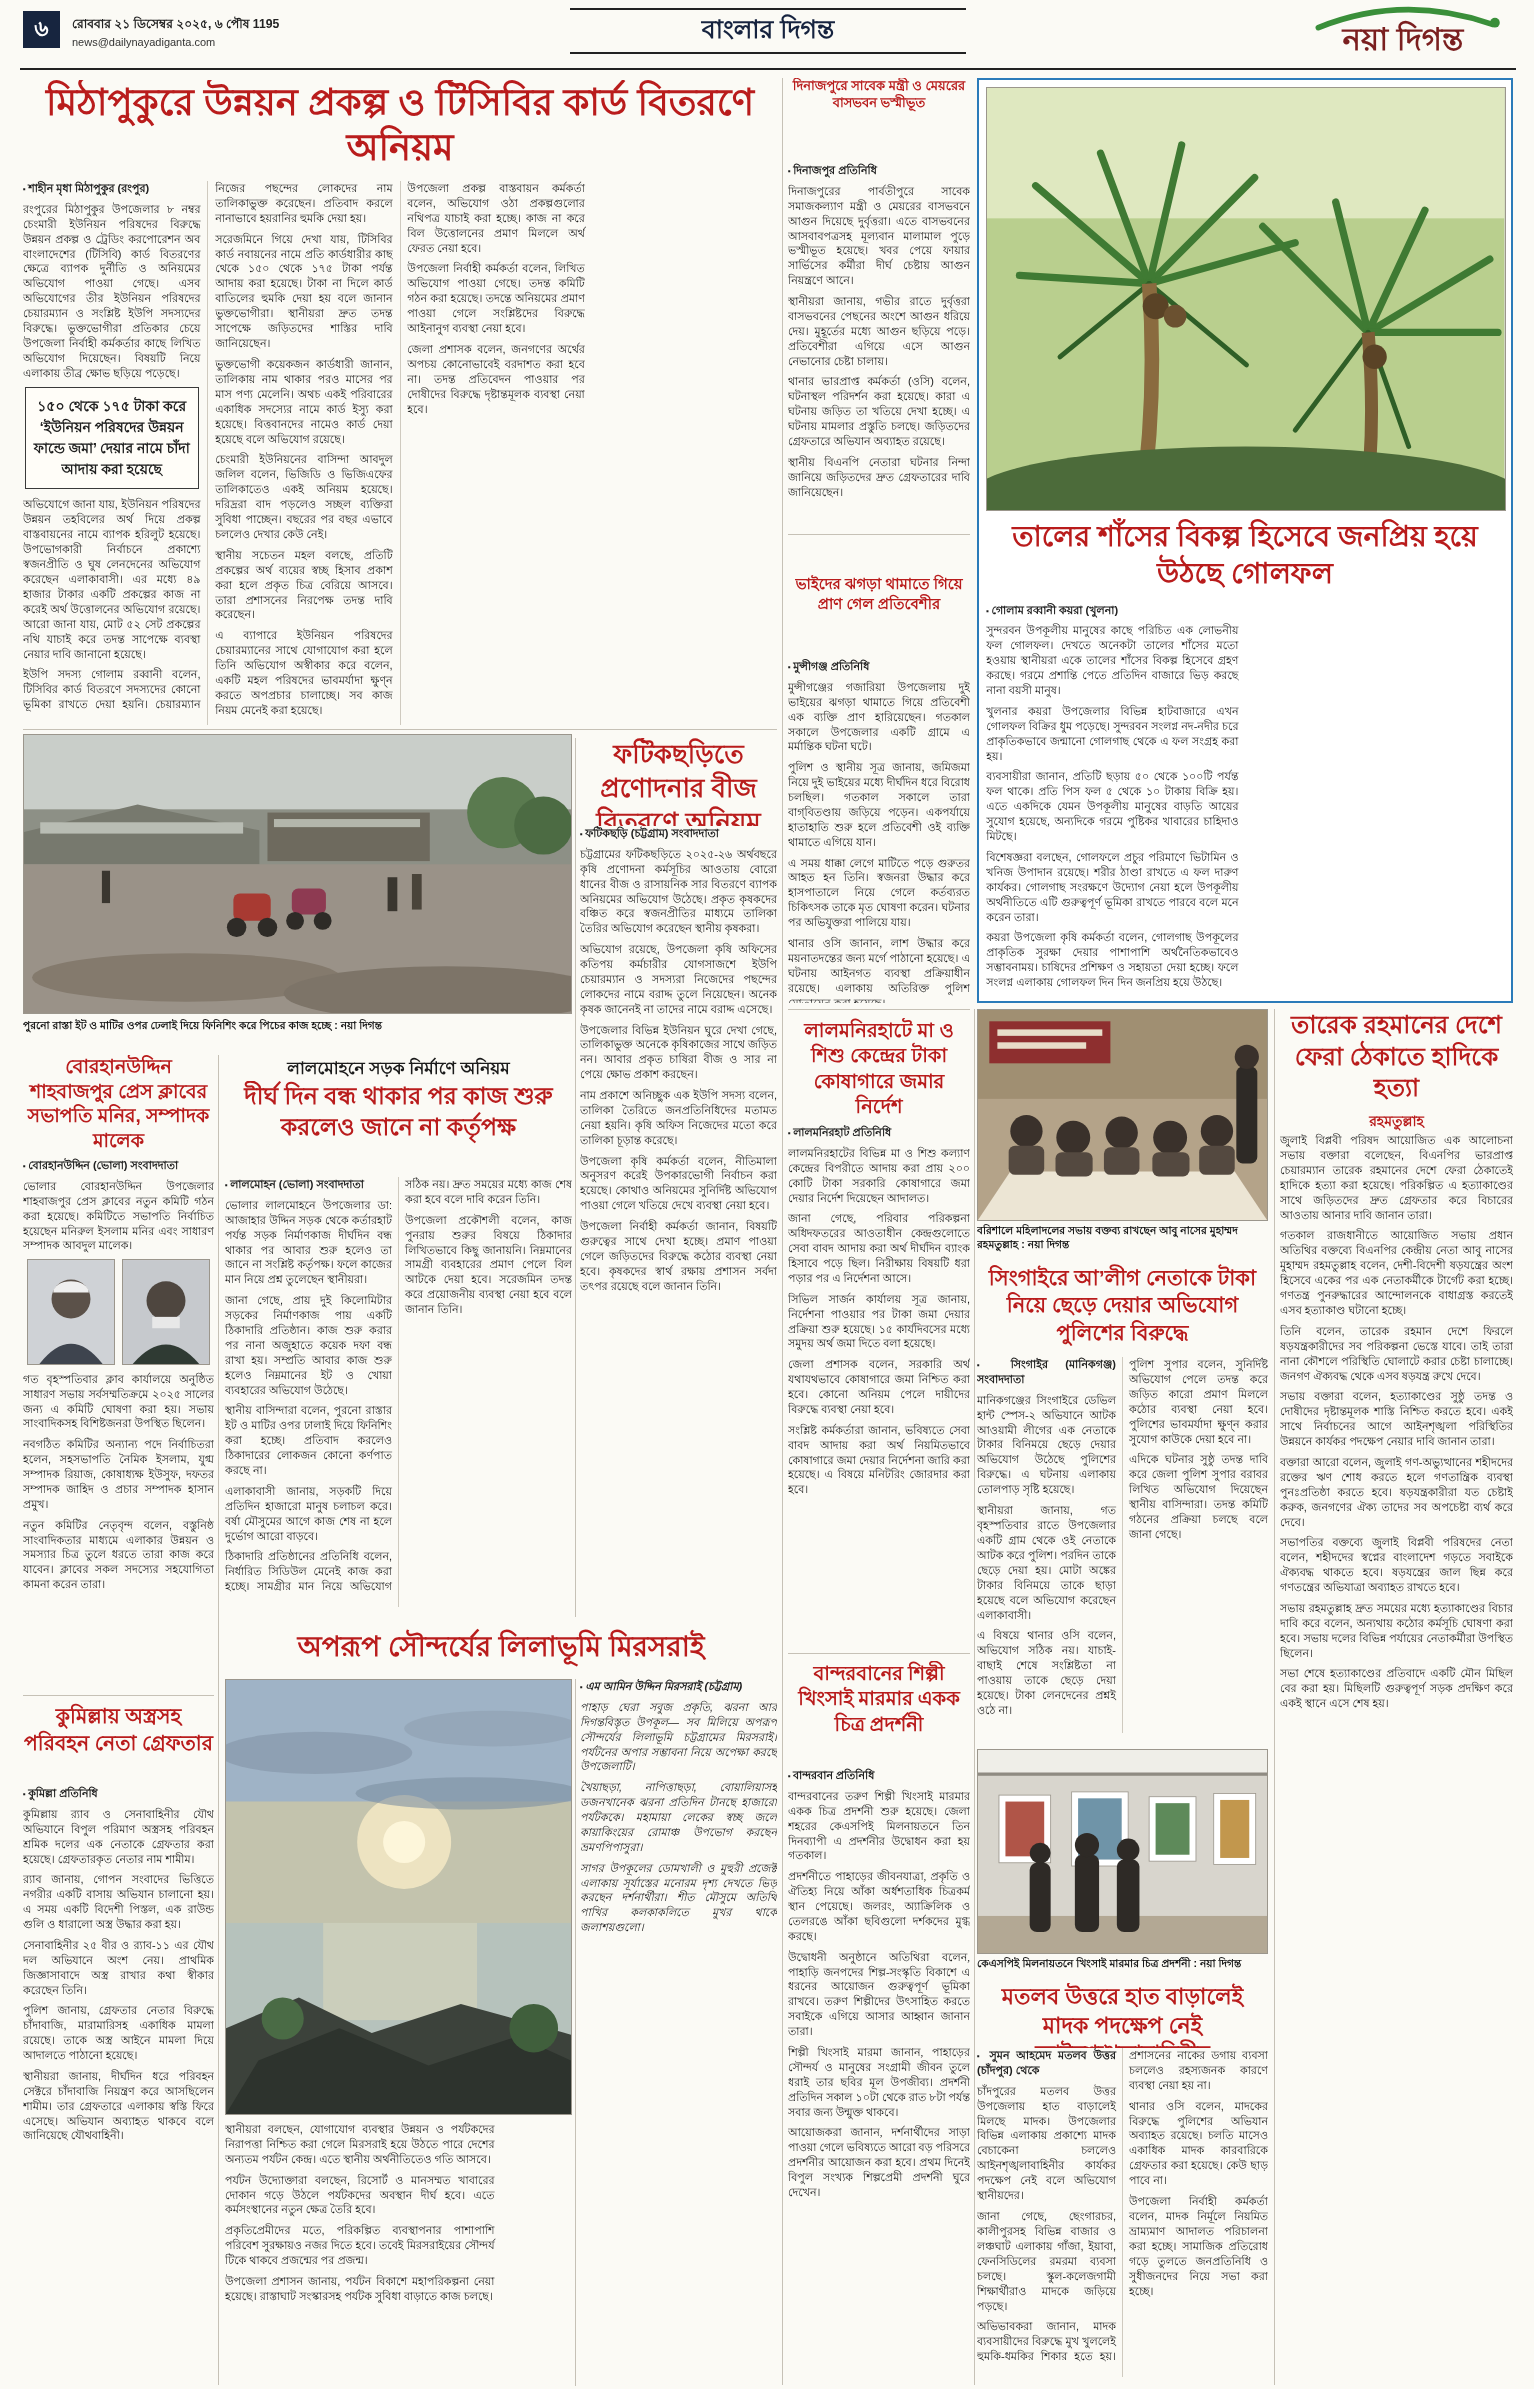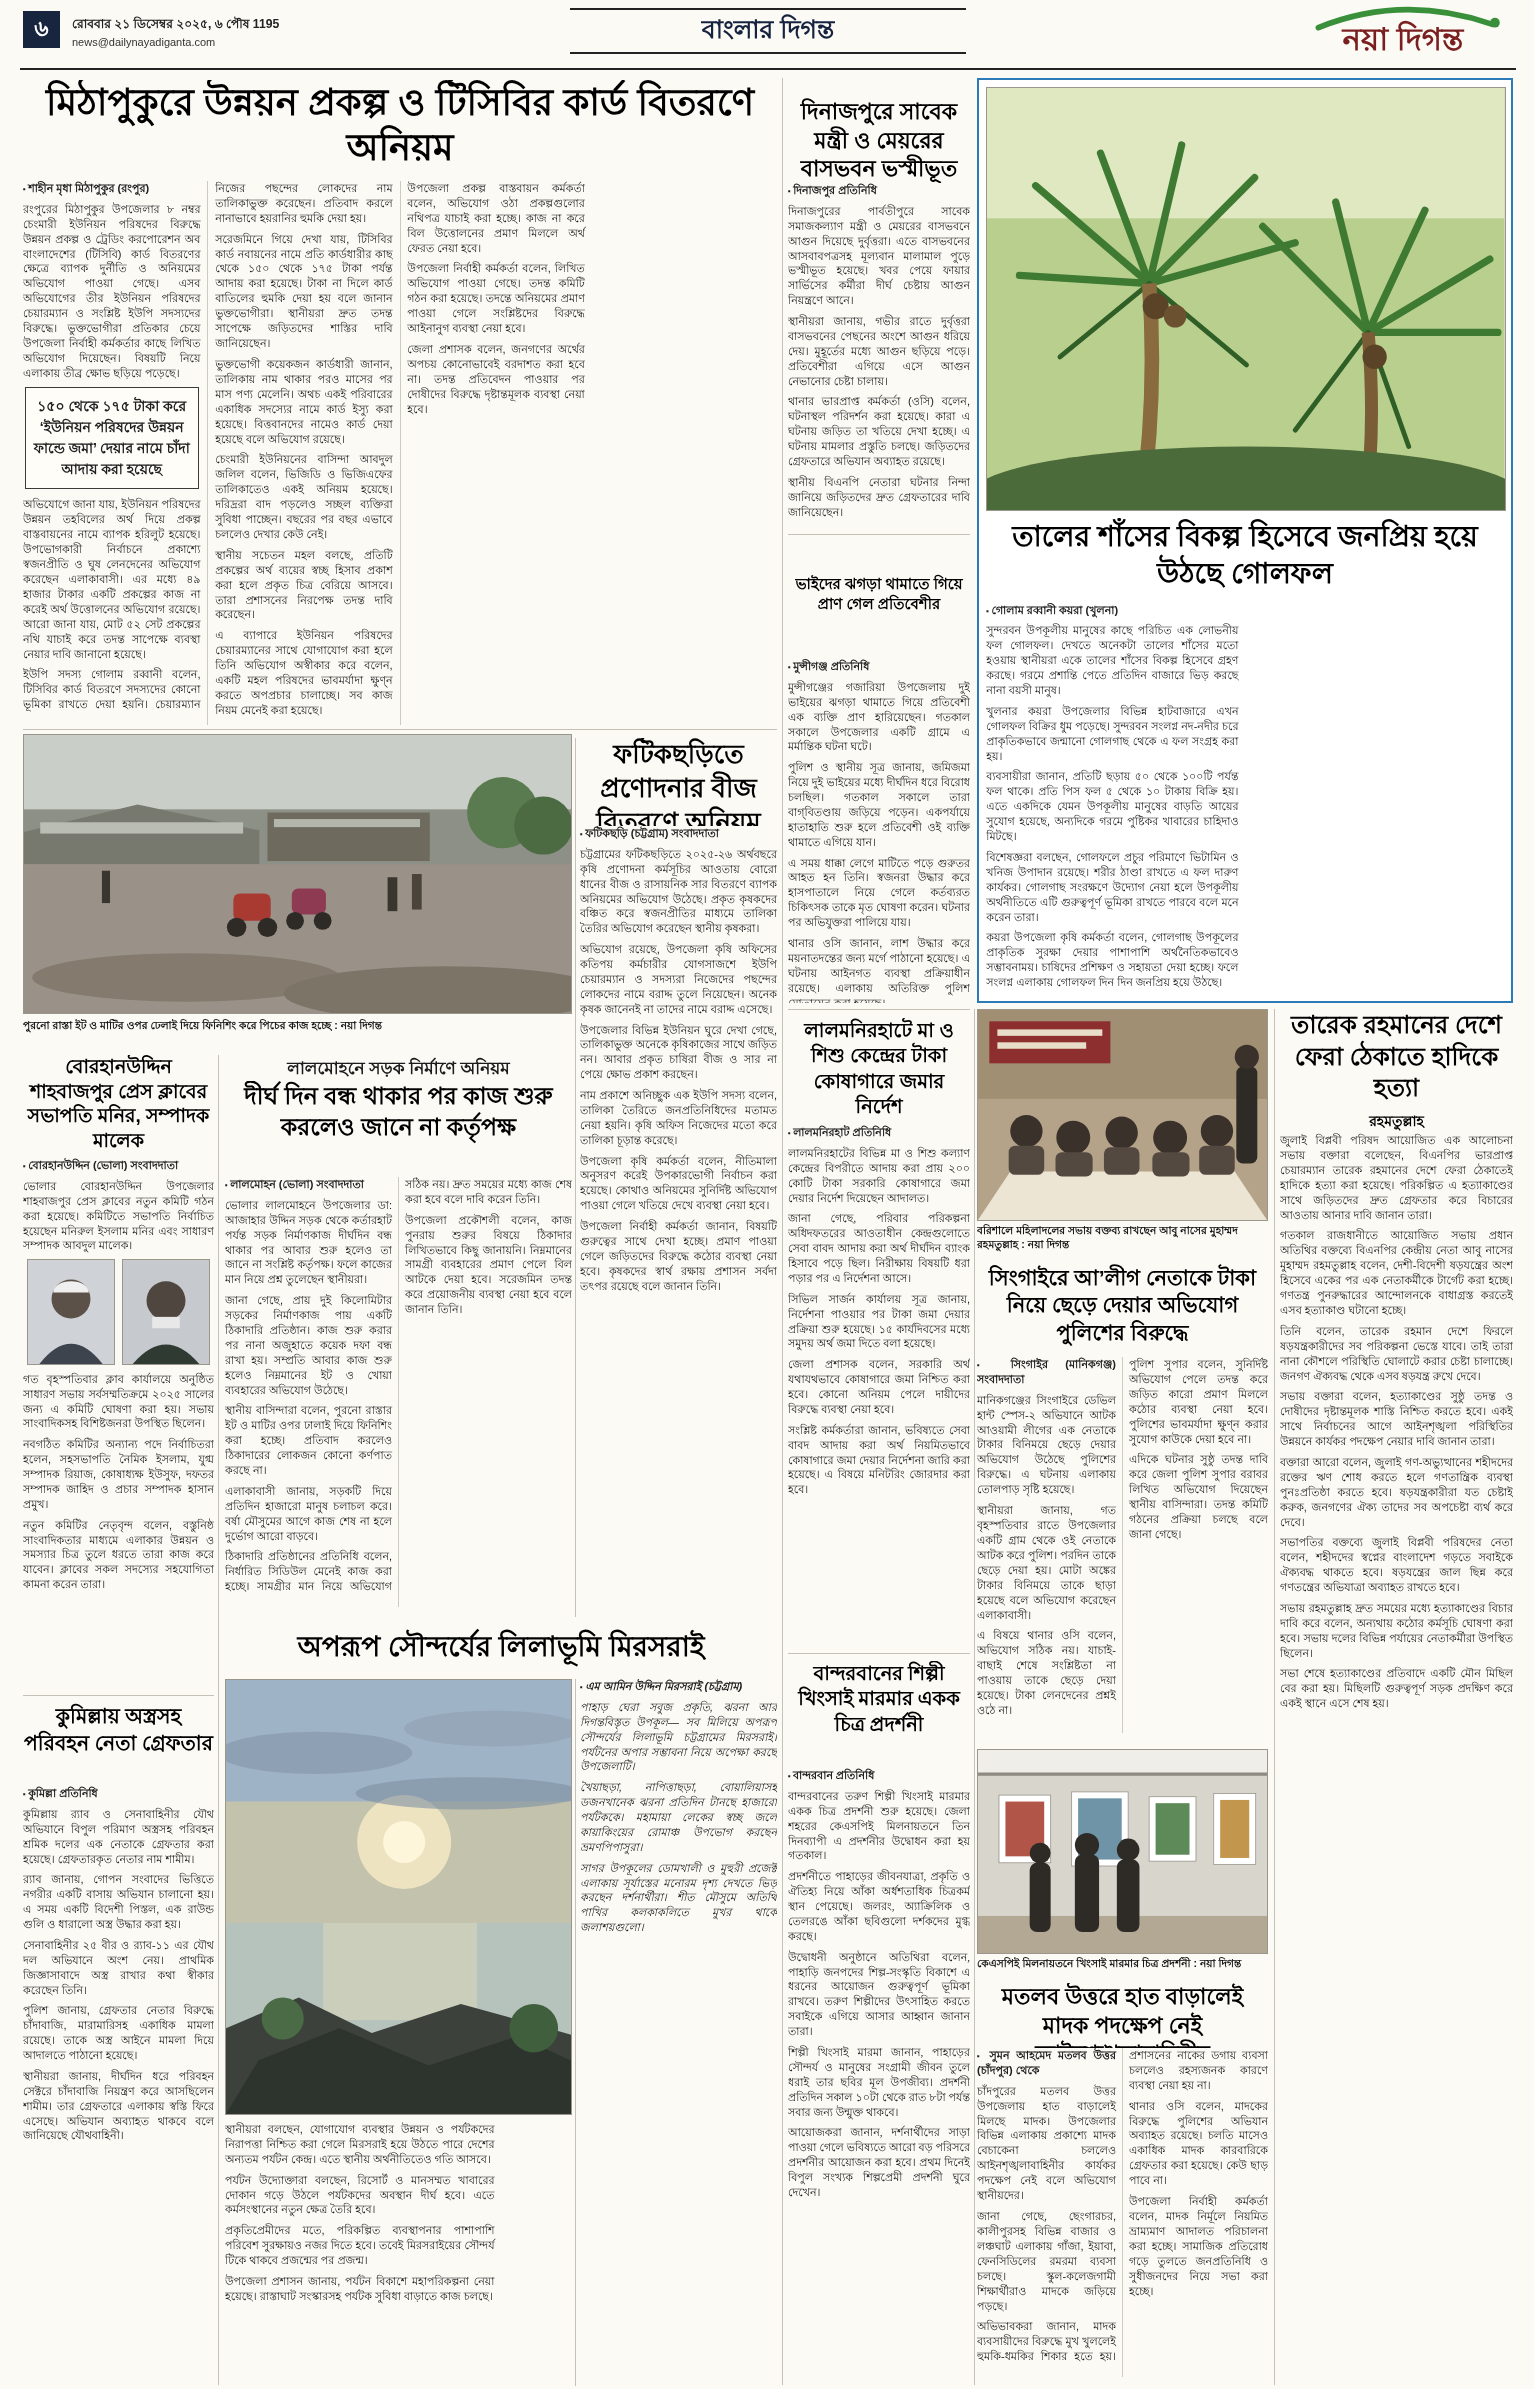--- a/index.html
+++ b/index.html
@@ -6,7 +6,7 @@
   .page{position:relative;width:1535px;height:2389px;margin:0 auto;background:#fbfaf5;
         font-family:"Liberation Sans","DejaVu Sans",sans-serif;color:#1b1b1b;overflow:hidden;}
   .abs{position:absolute;box-sizing:border-box;overflow:hidden;}
-  .hd{font-weight:700;text-align:center;color:#000000;}
+  .hd{font-weight:700;text-align:center;color:#b91c1c;}
   .body{font-size:11px;line-height:1.36;text-align:justify;color:#202020;column-fill:auto;}
   .body p{margin:0 0 5.7px 0;}
   .byline{font-weight:700;}

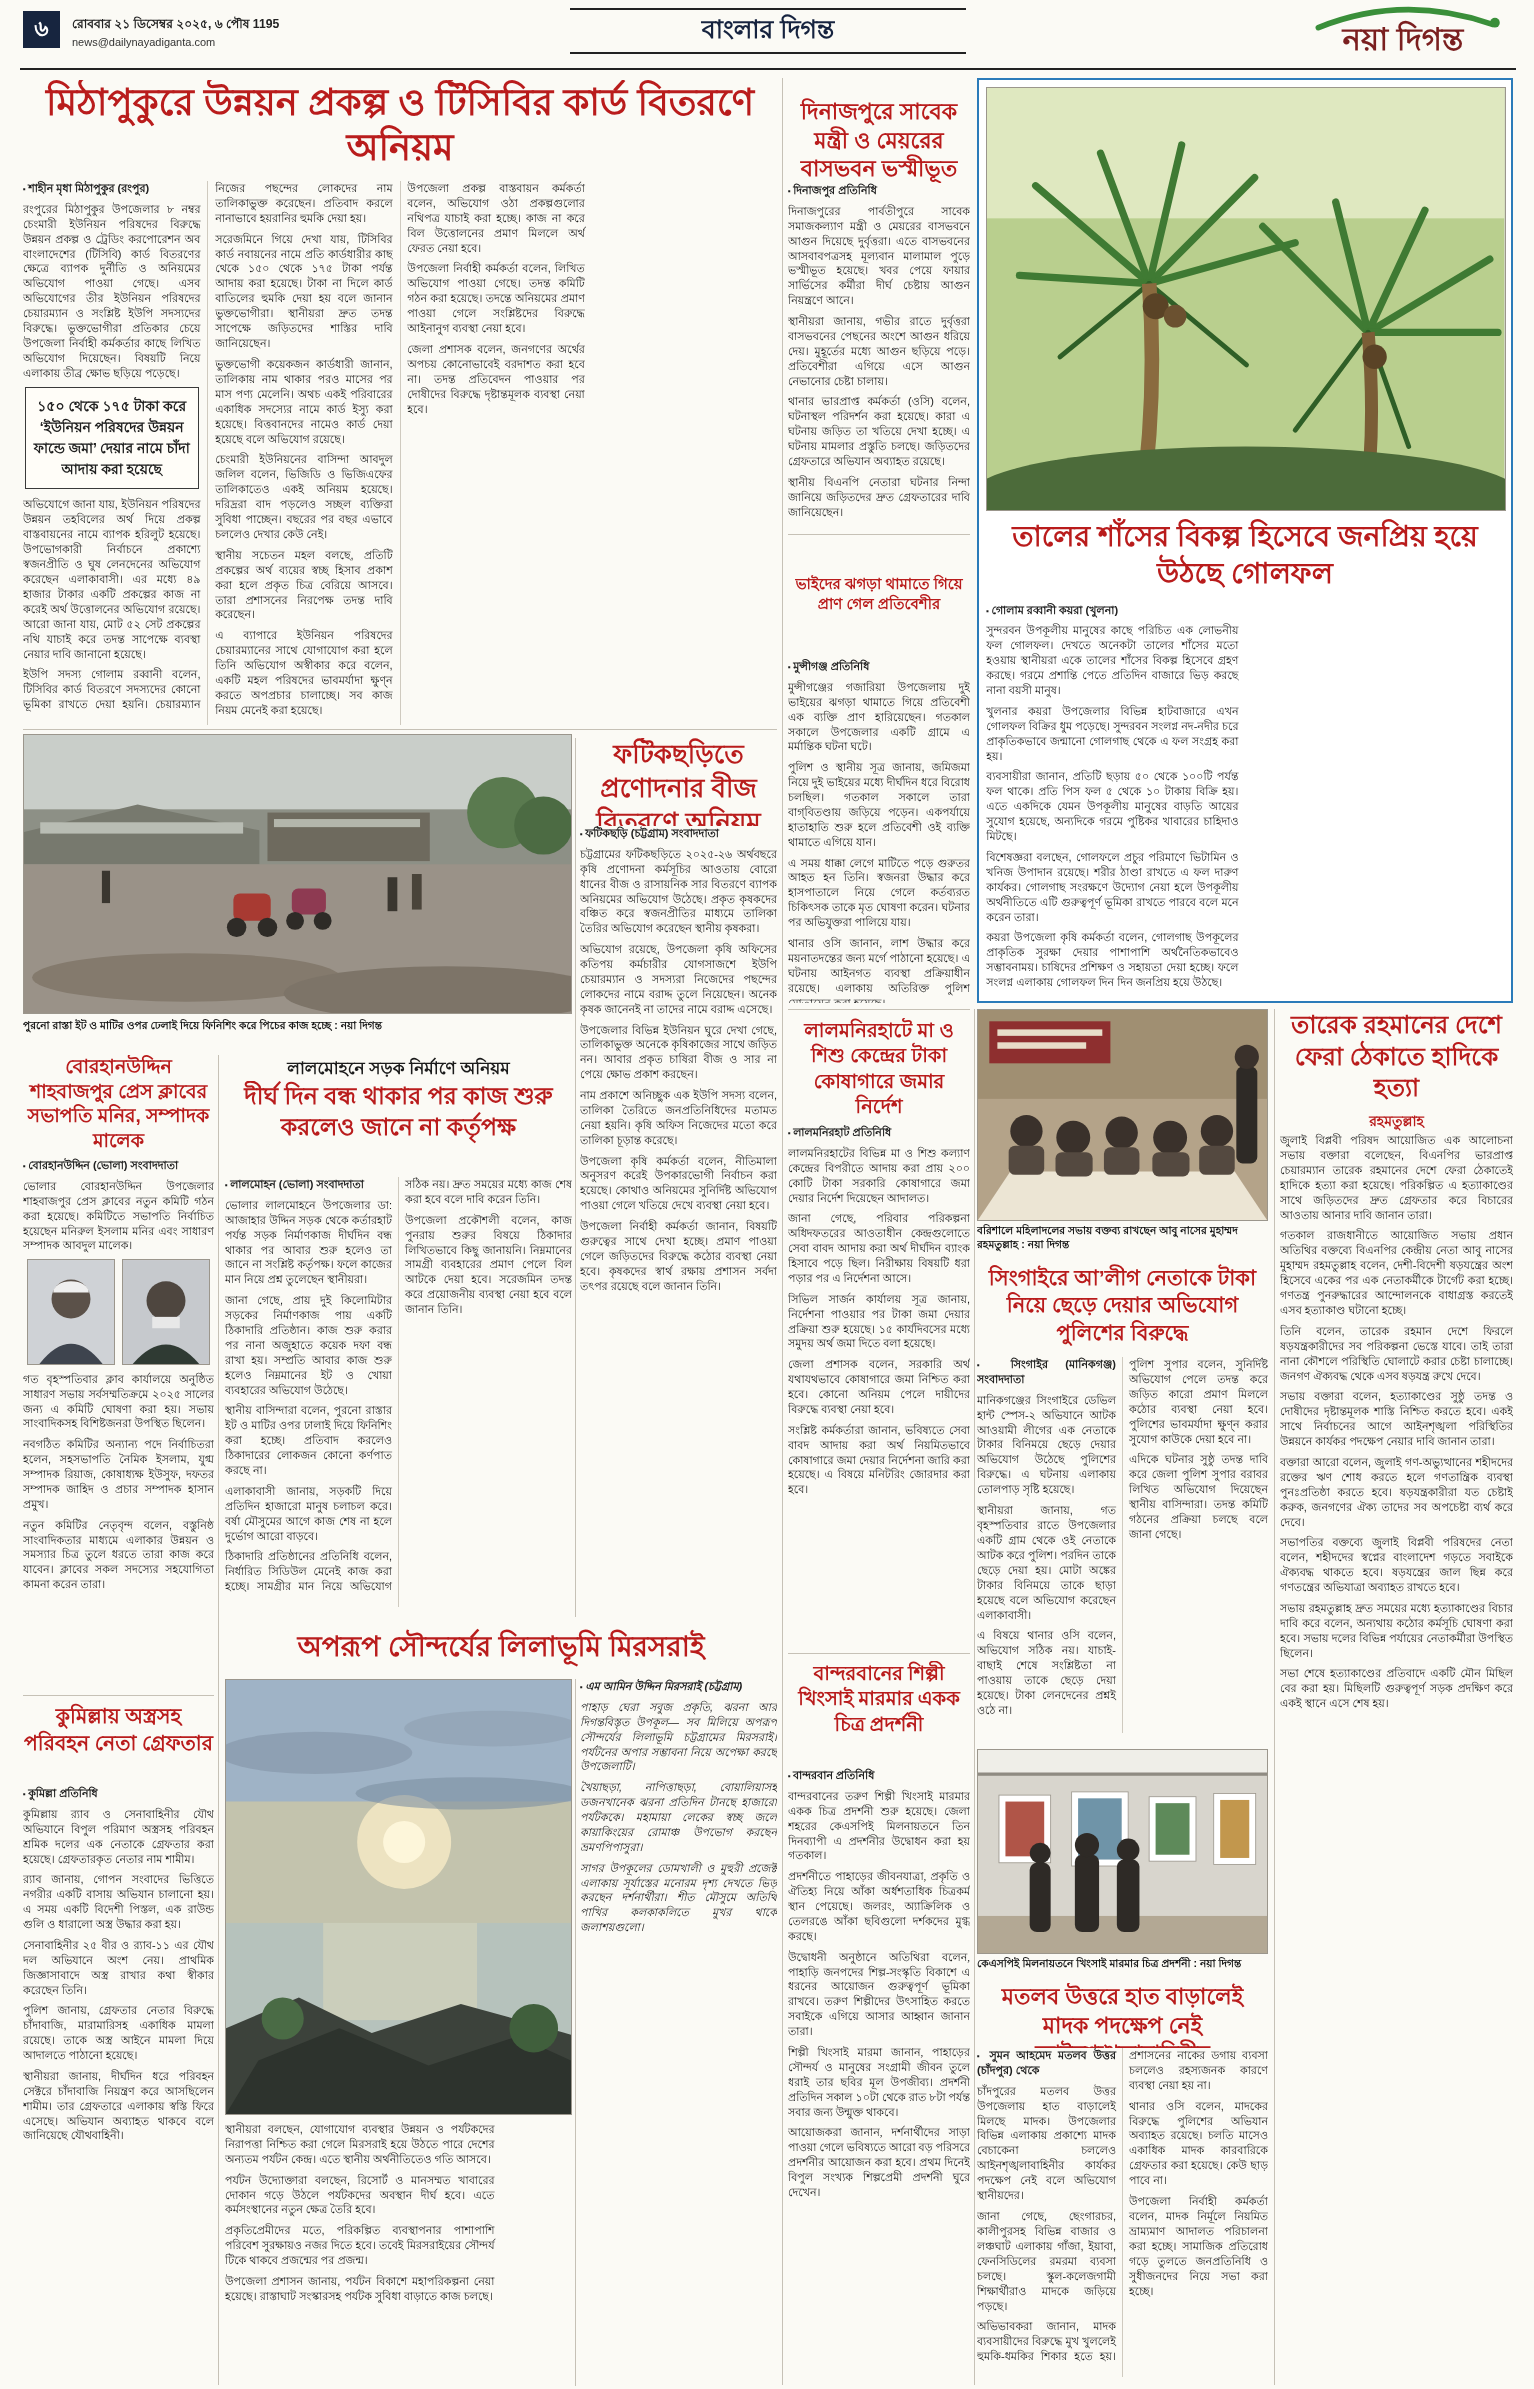--- a/index.html
+++ b/index.html
@@ -193,7 +193,7 @@
   </div>
 
   <div class="abs" style="left:788px;top:78px;width:182px;height:449px;">
-    <div class="hd" style="font-size:22px;line-height:1.3;height:85px;overflow:hidden;margin-top:20px;">দিনাজপুরে সাবেক মন্ত্রী ও মেয়রের বাসভবন ভস্মীভূত</div>
+    <div class="hd" style="font-size:13px;line-height:1.3;height:85px;overflow:hidden;">দিনাজপুরে সাবেক মন্ত্রী ও মেয়রের বাসভবন ভস্মীভূত</div>
     <div class="body" style="height:358px;overflow:hidden;">
       <p class="byline">দিনাজপুর প্রতিনিধি</p>
       <p>দিনাজপুরের পার্বতীপুরে সাবেক সমাজকল্যাণ মন্ত্রী ও মেয়রের বাসভবনে আগুন দিয়েছে দুর্বৃত্তরা। এতে বাসভবনের আসবাবপত্রসহ মূল্যবান মালামাল পুড়ে ভস্মীভূত হয়েছে। খবর পেয়ে ফায়ার সার্ভিসের কর্মীরা দীর্ঘ চেষ্টায় আগুন নিয়ন্ত্রণে আনে।</p>

